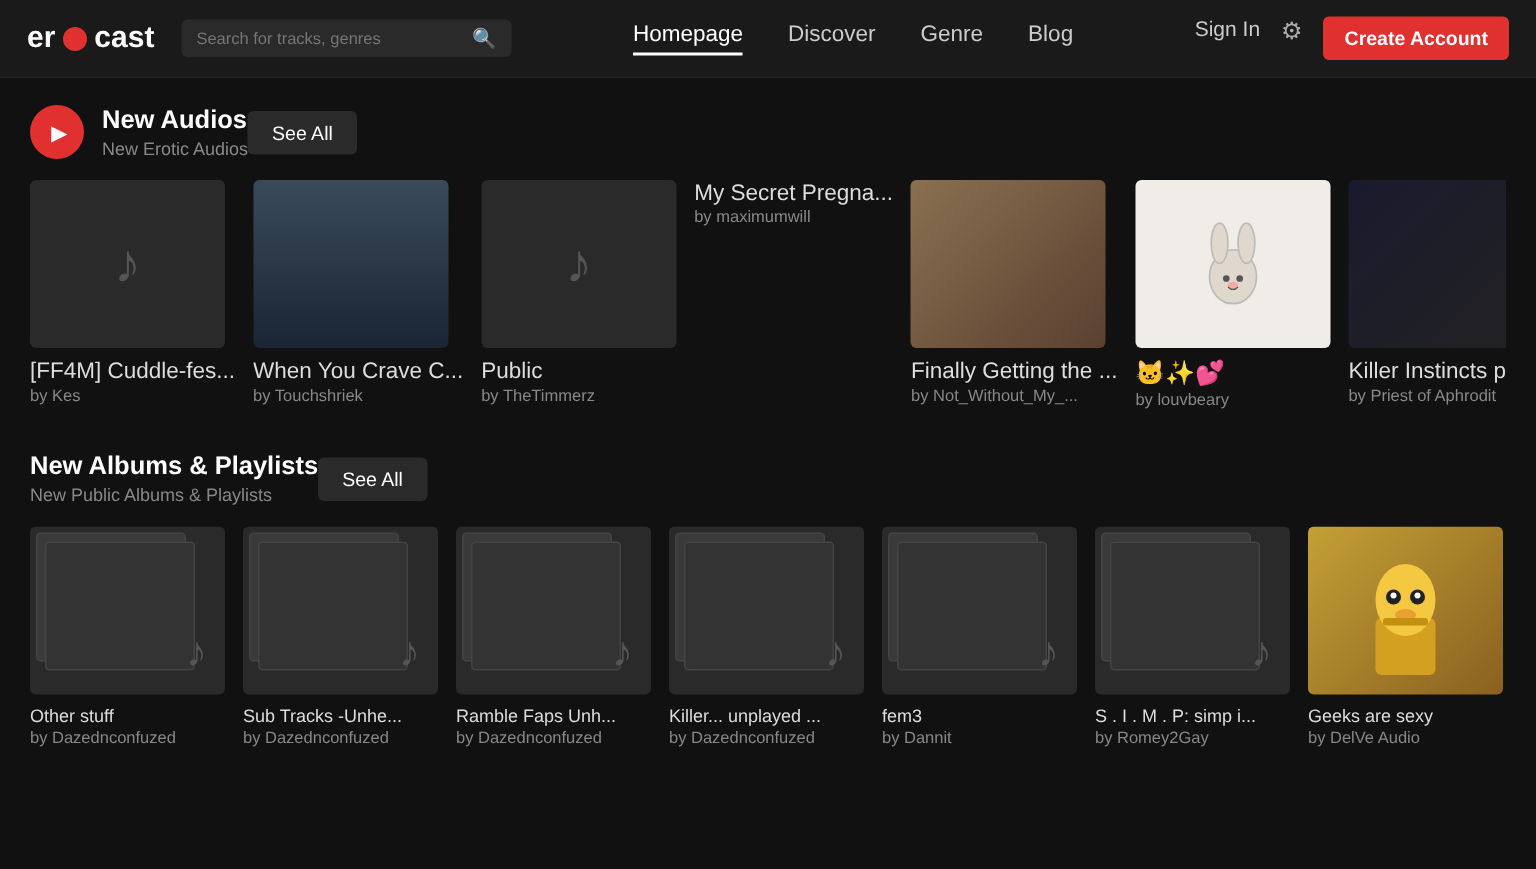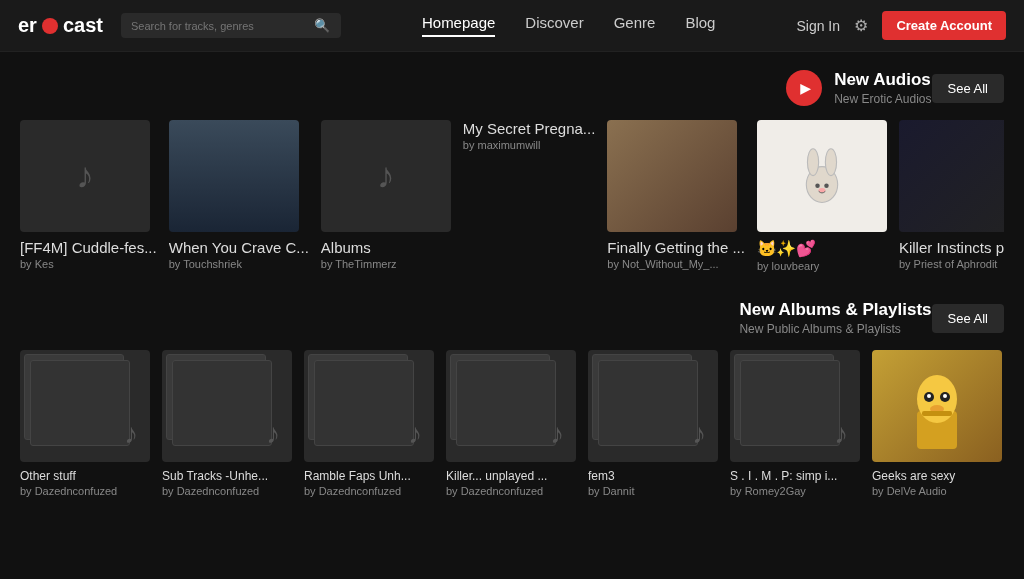--- a/index.html
+++ b/index.html
@@ -88,7 +88,7 @@
 
     .header-right {
       display: flex;
-      align-items: center;
+      align-items: flex-start;
       gap: 14px;
       flex-shrink: 0;
     }

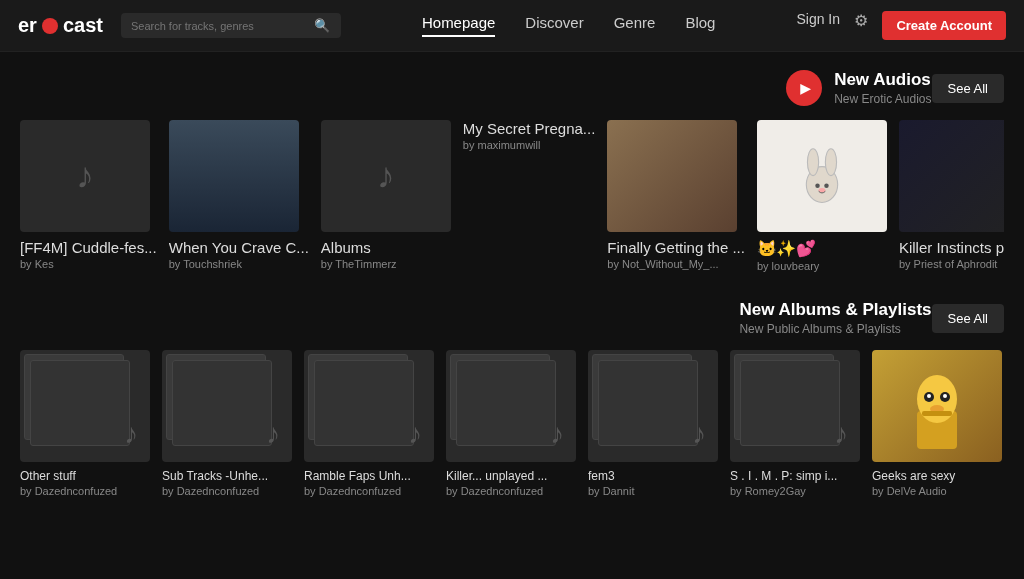--- a/index.html
+++ b/index.html
@@ -126,7 +126,7 @@
     .section-header {
       display: flex;
       align-items: center;
-      justify-content: flex-end;
+      justify-content: flex-start;
       margin-bottom: 14px;
     }
     .section-title-area {

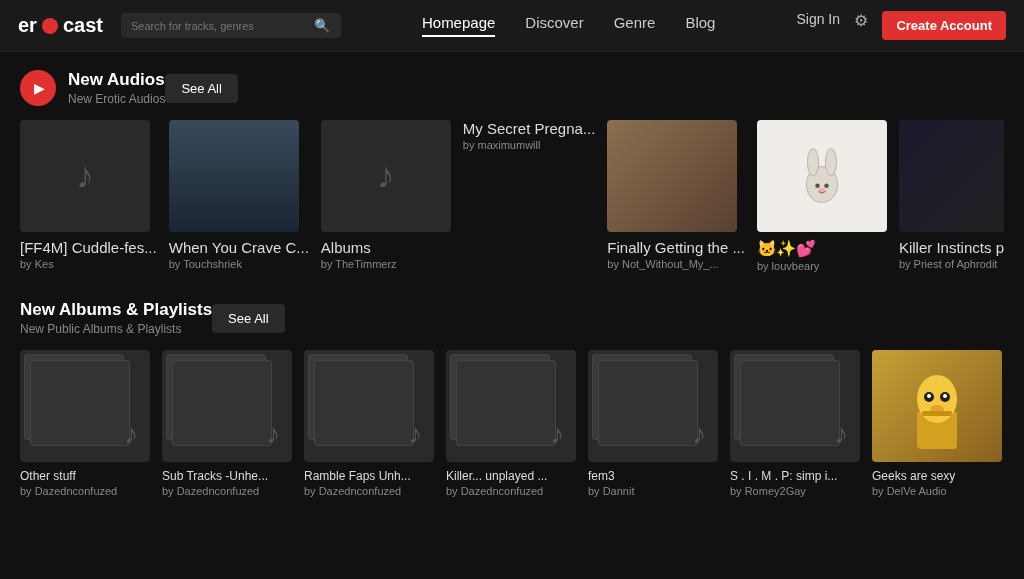--- a/index.html
+++ b/index.html
@@ -395,7 +395,7 @@
       <div class="audio-thumb">
         <span class="music-note-icon">♪</span>
       </div>
-      <div class="audio-title">Albums</div>
+      <div class="audio-title">Public</div>
       <div class="audio-author">by TheTimmerz</div>
     </div>
 

